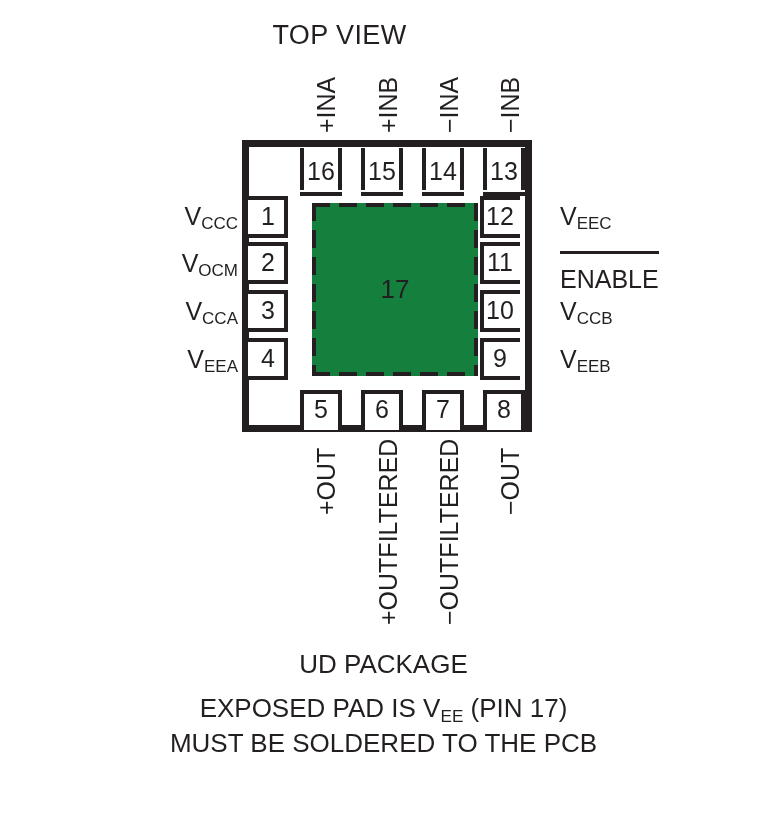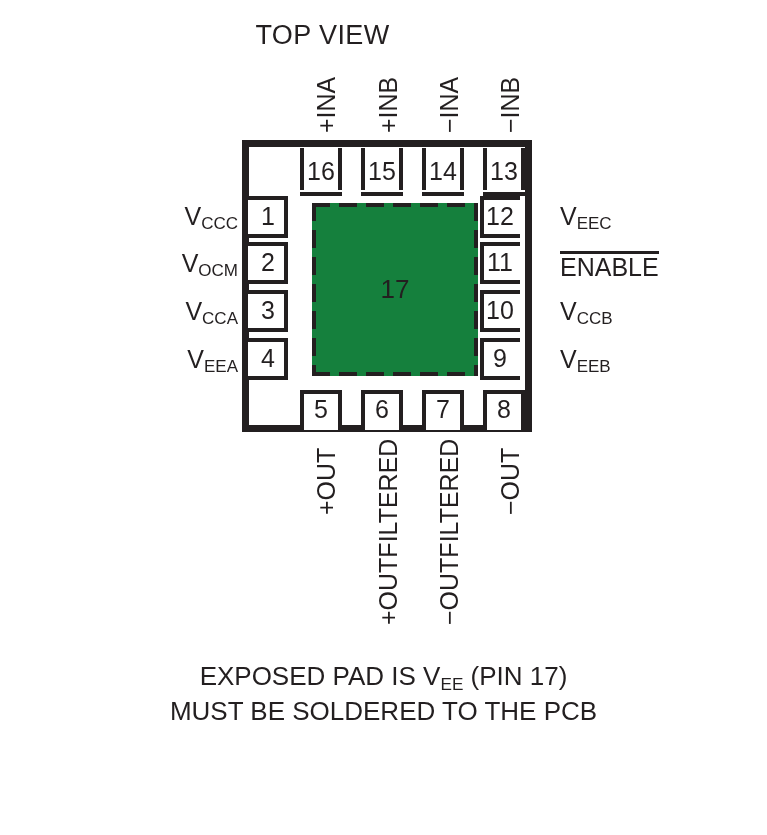--- a/index.html
+++ b/index.html
@@ -20,7 +20,7 @@
   #top-view-title {
     position: absolute;
     top: 20px;
-    left: 0;
+    left: 17px;
     width: 645px;
     text-align: center;
     font-size: 27px;

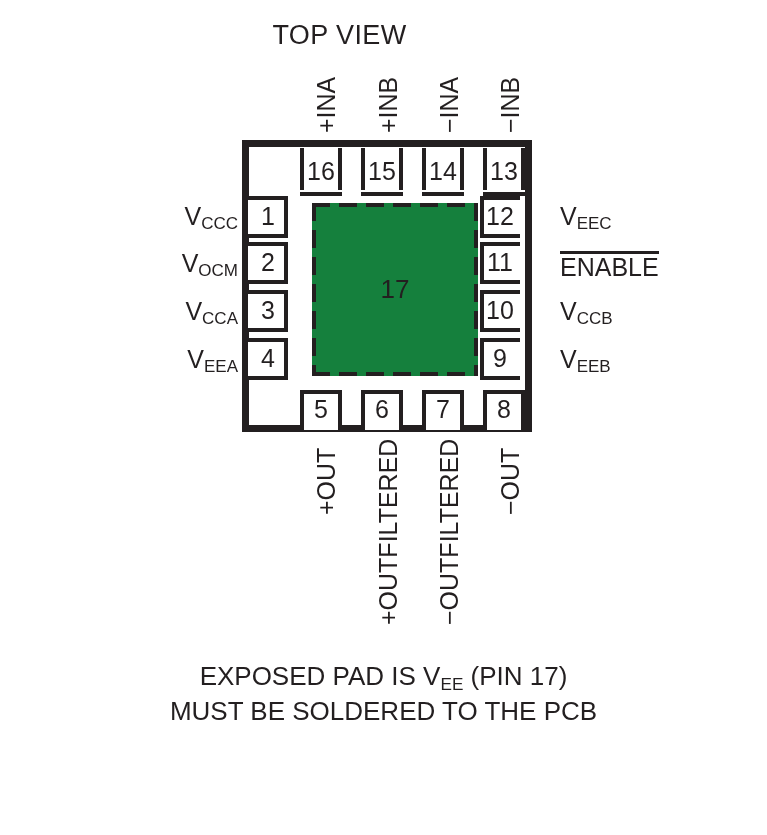--- a/index.html
+++ b/index.html
@@ -146,7 +146,7 @@
 
   .overline {
     border-top: 3px solid #231f20;
-    padding-top: 1px;
+    padding-top: 13px;
     display: inline-block;
   }
 

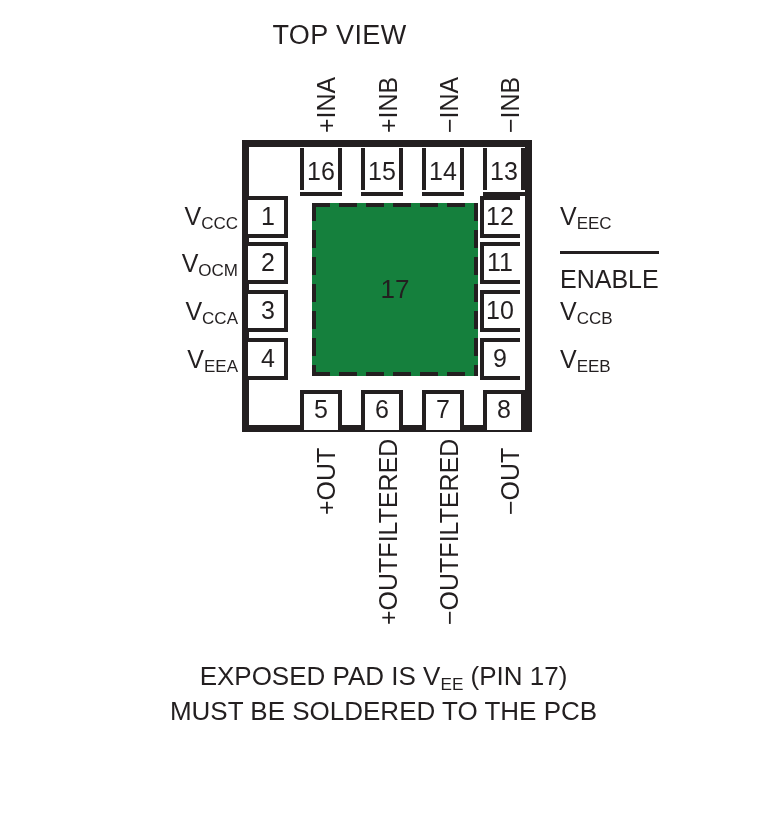--- a/index.html
+++ b/index.html
@@ -349,6 +349,7 @@
 <div class="vlabel" style="left:498px; top:515px;">−OUT</div>
 
 <div id="caption">
+  <span class="line">UD PACKAGE</span>
   <span class="gap"></span>
   <span class="line">
     <span>EXPOSED PAD IS V</span><sub>EE</sub><span> (PIN 17)</span>

